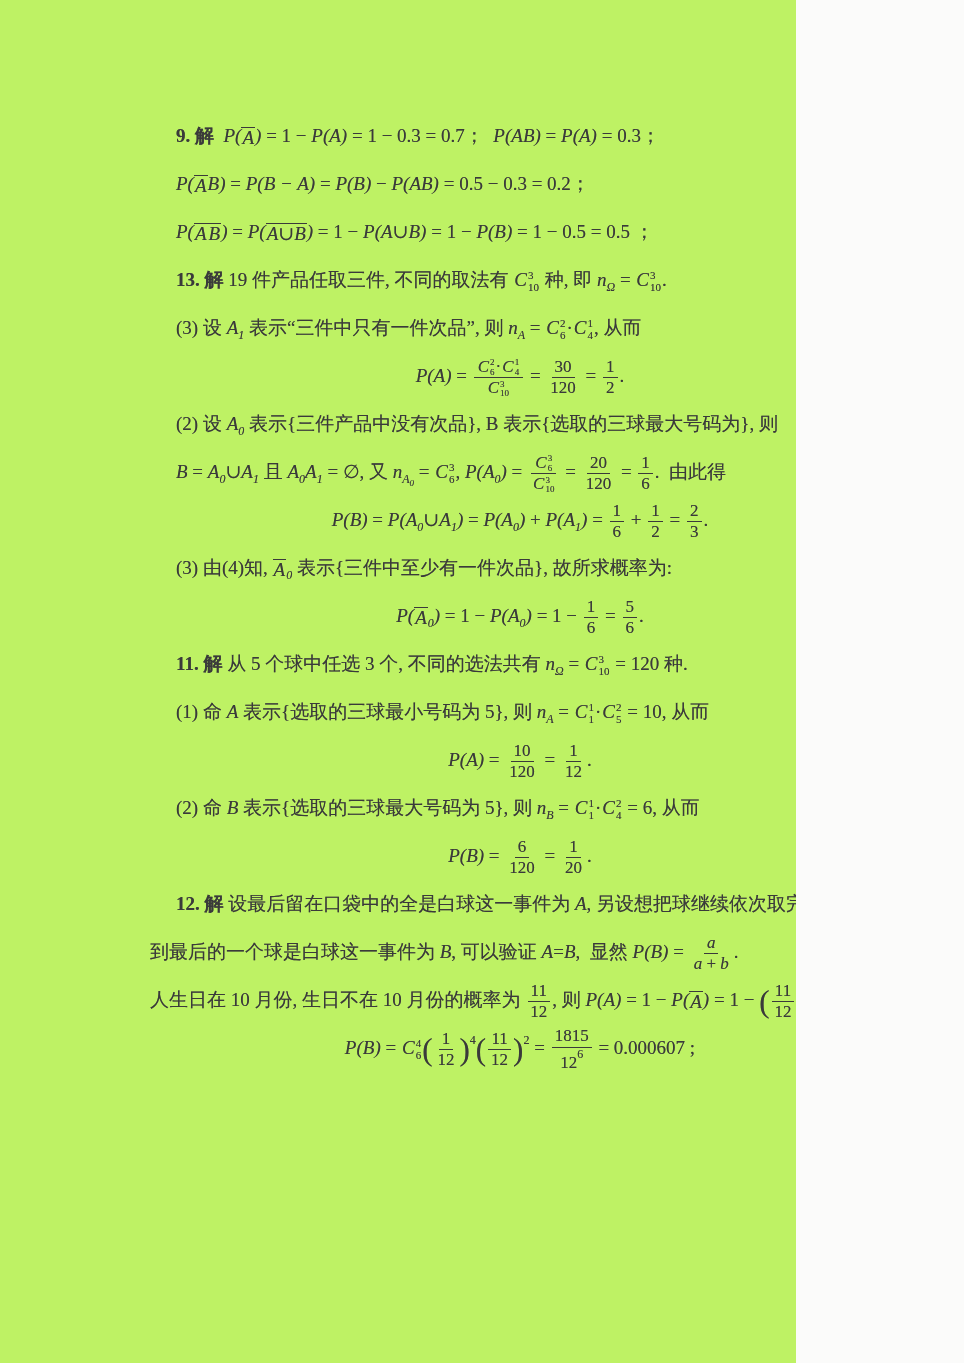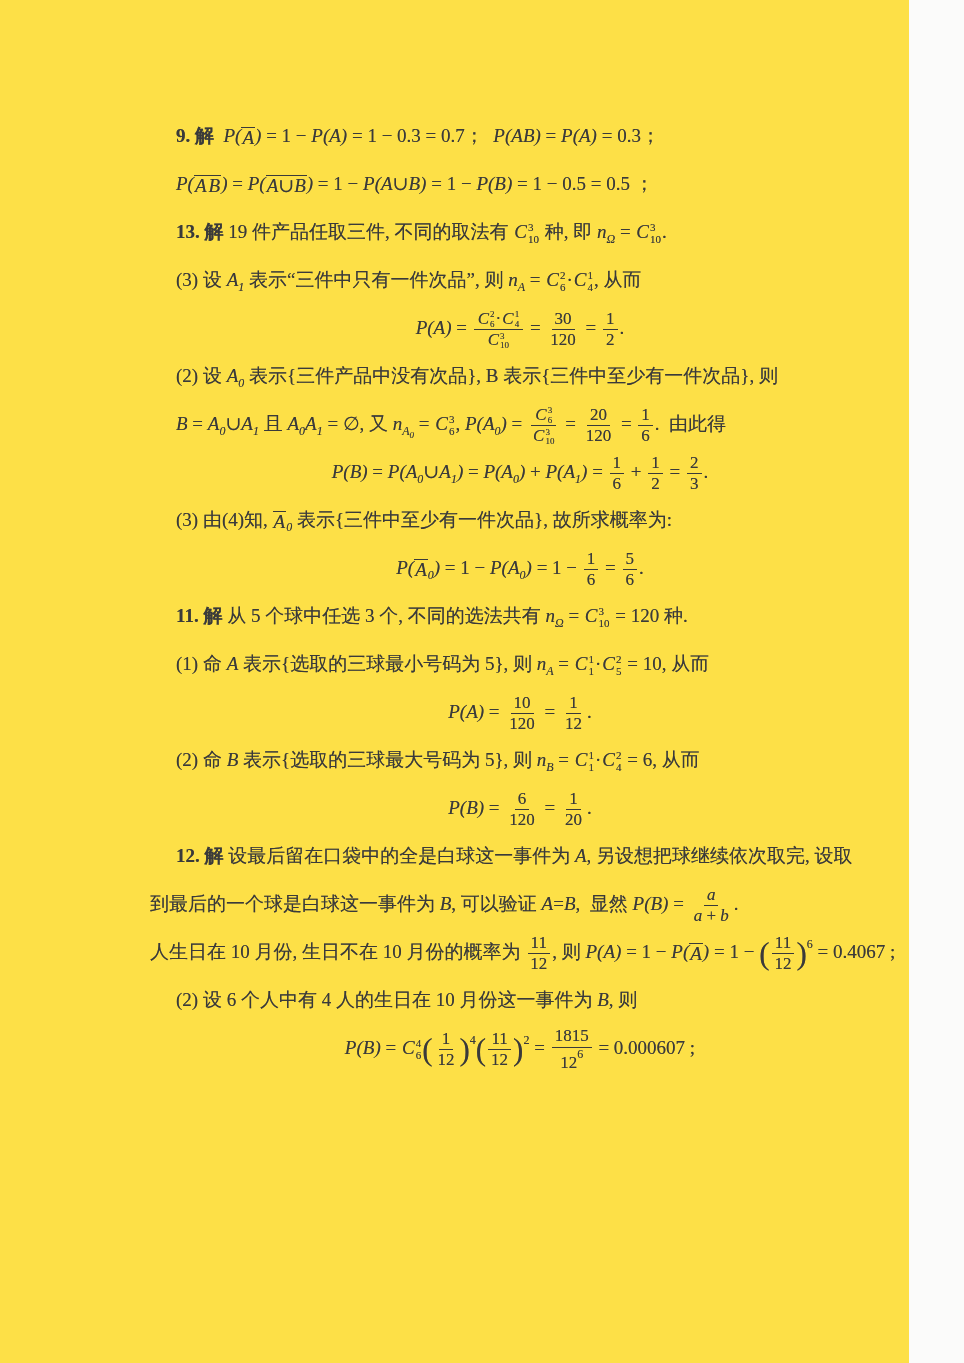--- a/index.html
+++ b/index.html
@@ -10,9 +10,9 @@
   }
   .page{
     position:relative;
-    width:909px;
+    width:796px;
     height:1363px;
-    background:#fde047;
+    background:#bef264;
     overflow:hidden;
     text-shadow:0 0 0.6px rgba(70,70,70,0.65);
   }

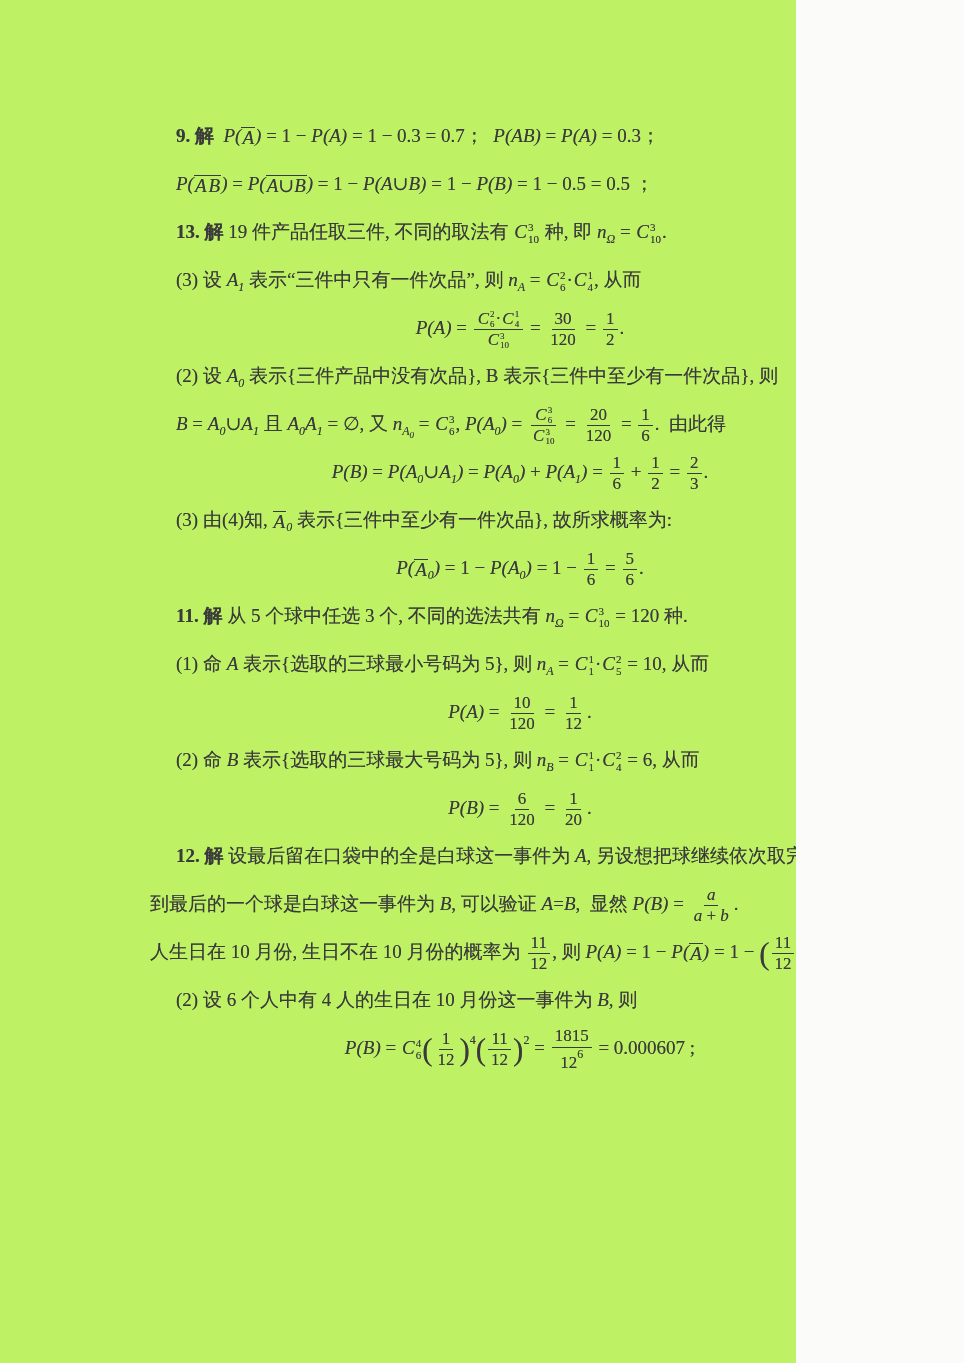--- a/index.html
+++ b/index.html
@@ -84,6 +84,7 @@
 <div class="page">
   <div class="content" id="doc-content">
       <div class="line para"><span class="tk-b">9. 解</span><span class="tk-r">  </span><span class="tk-m">P(</span><span class="tk-o">A</span><span class="tk-m">)</span><span class="tk-r"> = 1 − </span><span class="tk-m">P(A)</span><span class="tk-r"> = 1 − 0.3 = 0.7；  </span><span class="tk-m">P(AB)</span><span class="tk-r"> = </span><span class="tk-m">P(A)</span><span class="tk-r"> = 0.3；</span></div>
+      <div class="line para"><span class="tk-m">P(</span><span class="tk-o">A</span><span class="tk-m">B)</span><span class="tk-r"> = </span><span class="tk-m">P(B − A)</span><span class="tk-r"> = </span><span class="tk-m">P(B)</span><span class="tk-r"> − </span><span class="tk-m">P(AB)</span><span class="tk-r"> = 0.5 − 0.3 = 0.2；</span></div>
       <div class="line para"><span class="tk-m">P(</span><span class="tk-o">A</span><span class="tk-o">B</span><span class="tk-m">)</span><span class="tk-r"> = </span><span class="tk-m">P(</span><span class="tk-o">A∪B</span><span class="tk-m">)</span><span class="tk-r"> = 1 − </span><span class="tk-m">P(A∪B)</span><span class="tk-r"> = 1 − </span><span class="tk-m">P(B)</span><span class="tk-r"> = 1 − 0.5 = 0.5 ；</span></div>
       <div class="line para"><span class="tk-b">13. 解</span><span class="tk-r"> 19 件产品任取三件, 不同的取法有 </span><span class="tk-ss"><span class="tk-ss-base">C</span><span class="tk-ss-scripts">
             <span class="tk-ss-sup">3</span>

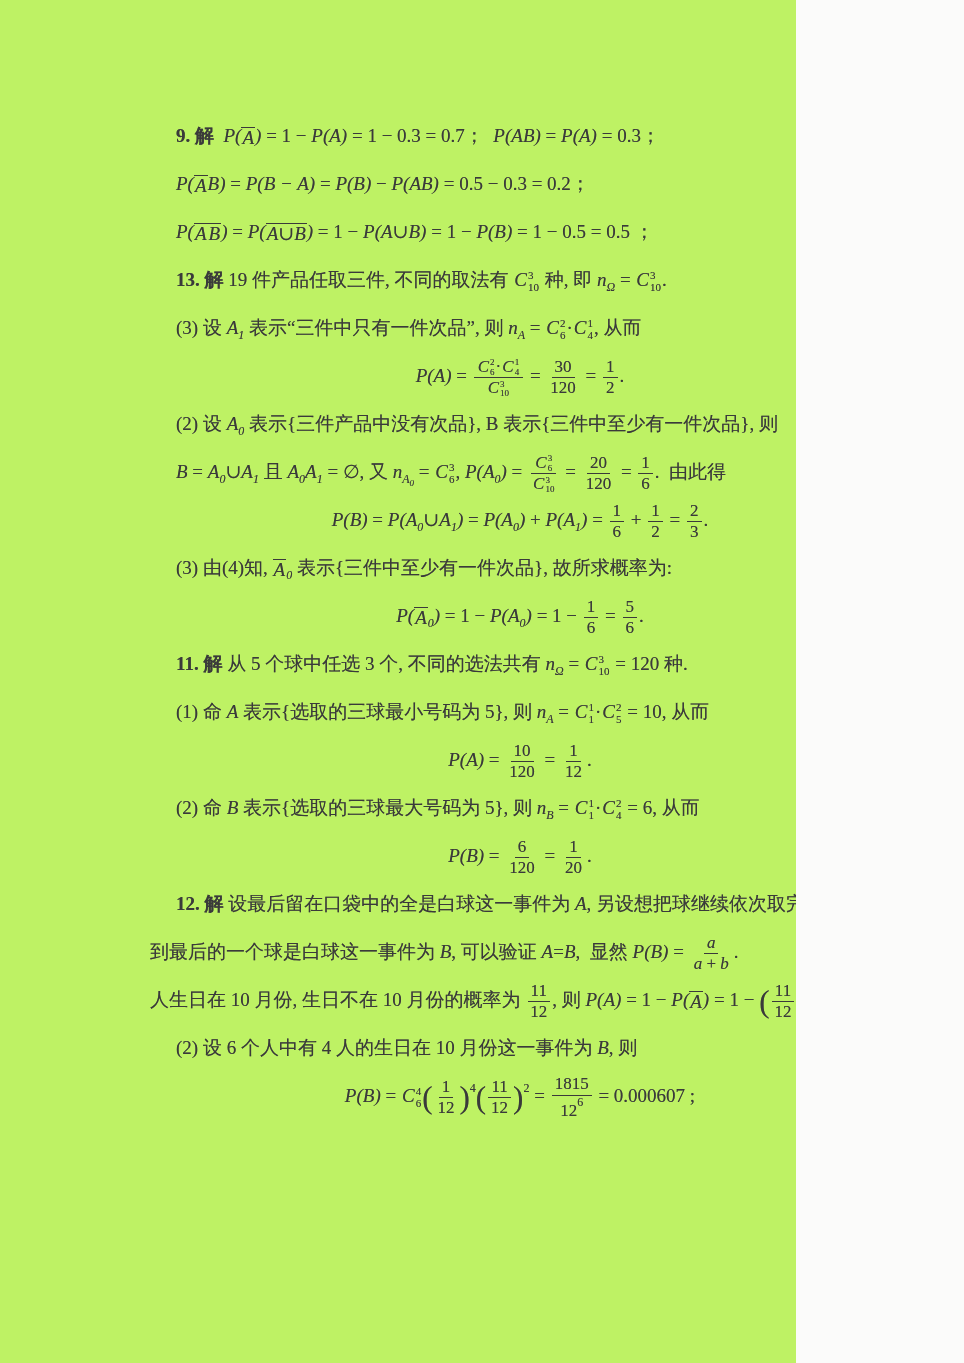--- a/index.html
+++ b/index.html
@@ -110,7 +110,7 @@
                 <span class="tk-ss-sup">3</span>
                 <span class="tk-ss-sub">10</span>
               </span></span></span></span><span class="tk-r"> = </span><span class="tk-f"><span class="tk-f-n">30</span><span class="tk-f-d">120</span></span><span class="tk-r"> = </span><span class="tk-f"><span class="tk-f-n">1</span><span class="tk-f-d">2</span></span><span class="tk-r">.</span></div>
-      <div class="line para"><span class="tk-r">(2) 设 </span><span class="tk-m">A</span><span class="tk-sb">0</span><span class="tk-r"> 表示{三件产品中没有次品}, B 表示{三件中至少有一件次品}, 则</span></div>
+      <div class="line para"><span class="tk-r">(2) 设 </span><span class="tk-m">A</span><span class="tk-sb">0</span><span class="tk-r"> 表示{三件产品中没有次品}, B 表示{选取的三球最大号码为}, 则</span></div>
       <div class="line para"><span class="tk-m">B</span><span class="tk-r"> = </span><span class="tk-m">A</span><span class="tk-sb">0</span><span class="tk-r">∪</span><span class="tk-m">A</span><span class="tk-sb">1</span><span class="tk-r"> 且 </span><span class="tk-m">A</span><span class="tk-sb">0</span><span class="tk-m">A</span><span class="tk-sb">1</span><span class="tk-r"> = ∅, 又 </span><span class="tk-m">n</span><span class="tk-sb">A</span><span class="tk-sbb">0</span><span class="tk-r"> = </span><span class="tk-ss"><span class="tk-ss-base">C</span><span class="tk-ss-scripts">
             <span class="tk-ss-sup">3</span>
             <span class="tk-ss-sub">6</span>

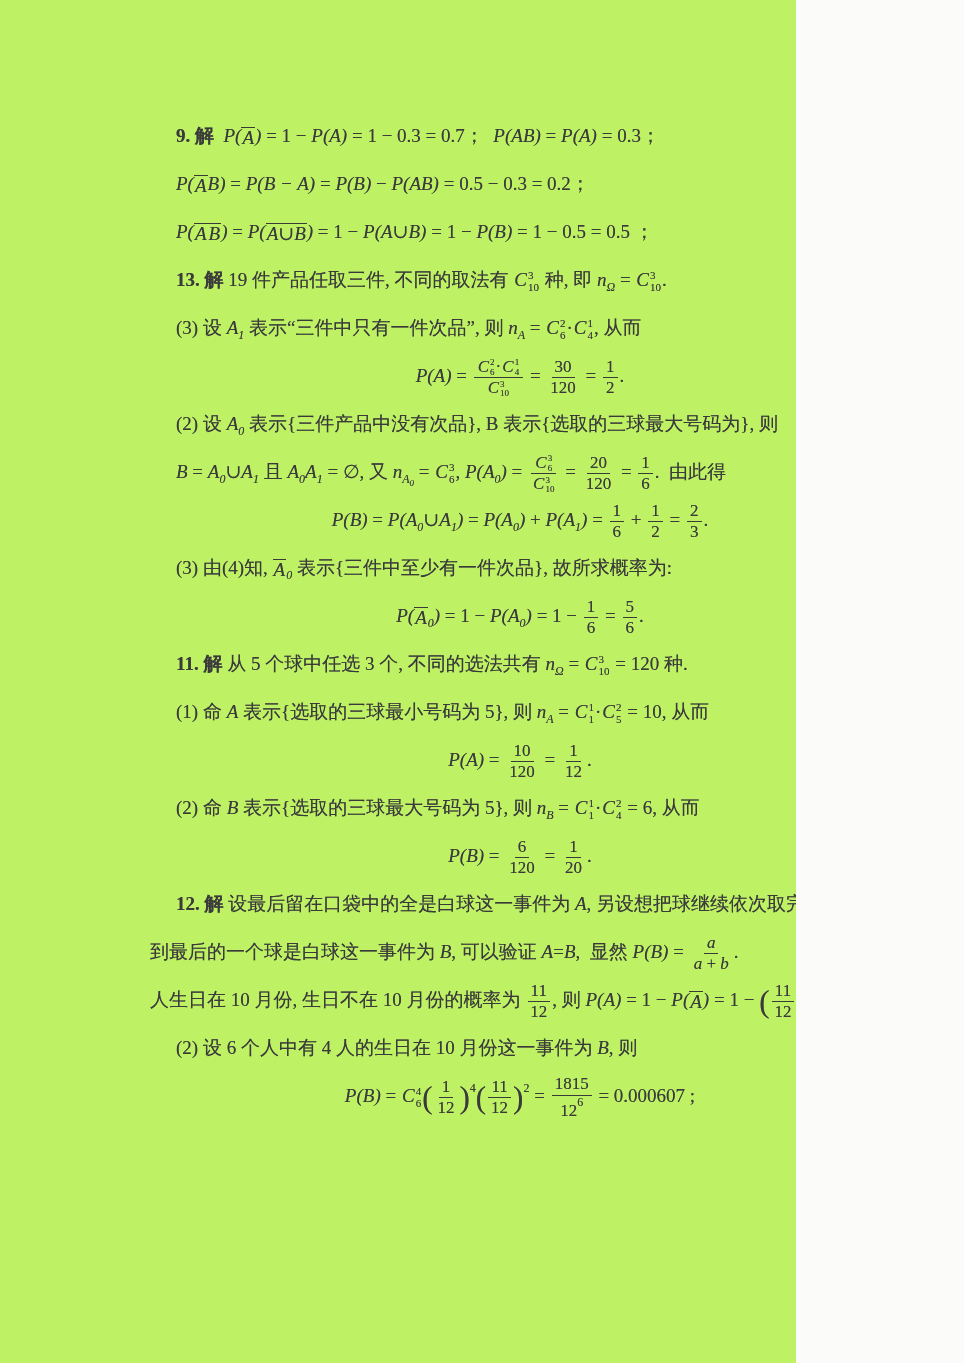--- a/index.html
+++ b/index.html
@@ -147,7 +147,6 @@
       <div class="line para"><span class="tk-b">12. 解</span><span class="tk-r"> 设最后留在口袋中的全是白球这一事件为 </span><span class="tk-m">A</span><span class="tk-r">, 另设想把球继续依次取完, 设取</span></div>
       <div class="line cont"><span class="tk-r">到最后的一个球是白球这一事件为 </span><span class="tk-m">B</span><span class="tk-r">, 可以验证 </span><span class="tk-m">A</span><span class="tk-r">=</span><span class="tk-m">B</span><span class="tk-r">,  显然 </span><span class="tk-m">P(B)</span><span class="tk-r"> = </span><span class="tk-f"><span class="tk-f-n"><span class="tk-m">a</span></span><span class="tk-f-d"><span class="tk-m">a</span><span class="tk-r"> + </span><span class="tk-m">b</span></span></span><span class="tk-r">.</span></div>
       <div class="line cont"><span class="tk-r">人生日在 10 月份, 生日不在 10 月份的概率为 </span><span class="tk-f"><span class="tk-f-n">11</span><span class="tk-f-d">12</span></span><span class="tk-r">, 则 </span><span class="tk-m">P(A)</span><span class="tk-r"> = 1 − </span><span class="tk-m">P(</span><span class="tk-o">A</span><span class="tk-m">)</span><span class="tk-r"> = 1 − </span><span class="tk-paren">(</span><span class="tk-f"><span class="tk-f-n">11</span><span class="tk-f-d">12</span></span><span class="tk-paren">)</span><span class="tk-sp">6</span><span class="tk-r"> = 0.4067 ;</span></div>
-      <div class="line para"><span class="tk-r">(2) 设 6 个人中有 4 人的生日在 10 月份这一事件为 </span><span class="tk-m">B</span><span class="tk-r">, 则</span></div>
       <div class="line center"><span class="tk-m">P(B)</span><span class="tk-r"> = </span><span class="tk-ss"><span class="tk-ss-base">C</span><span class="tk-ss-scripts">
             <span class="tk-ss-sup">4</span>
             <span class="tk-ss-sub">6</span>

